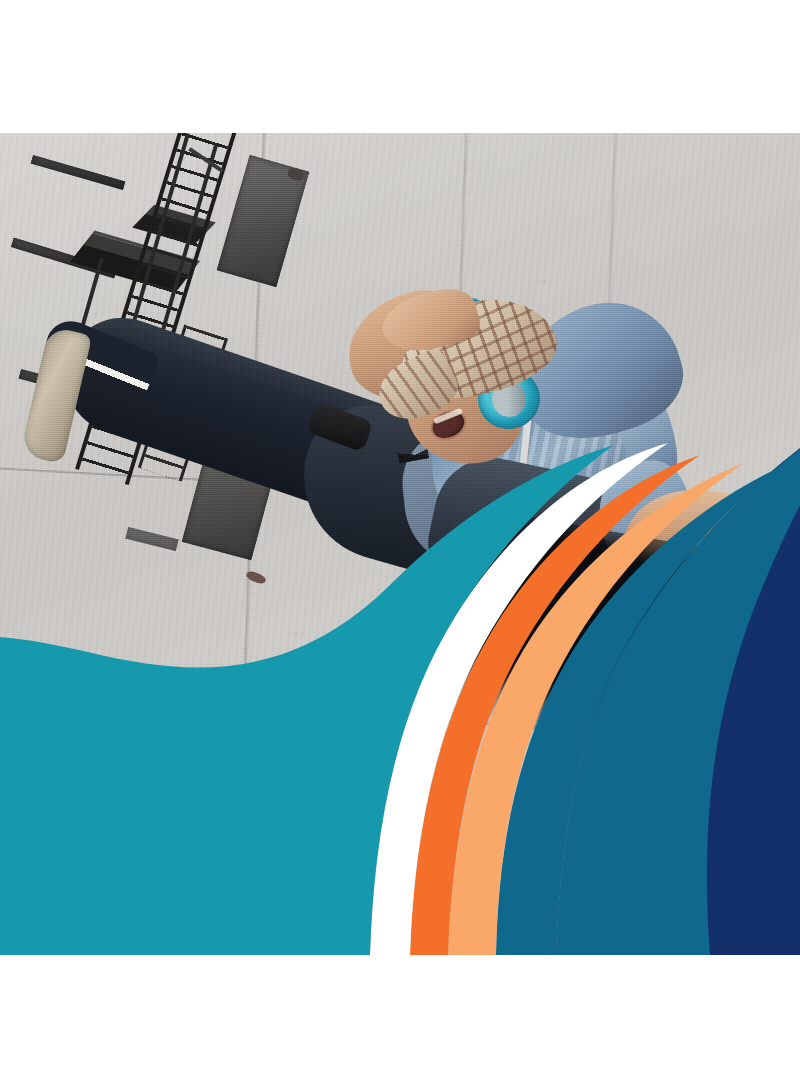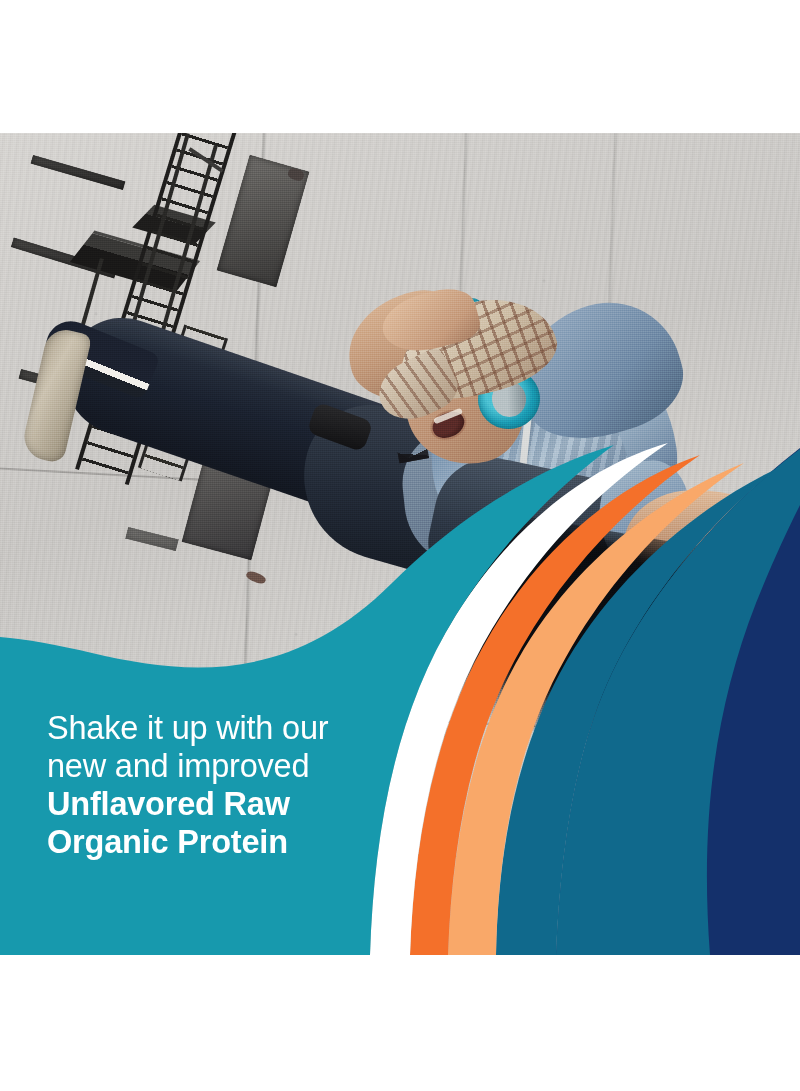--- a/index.html
+++ b/index.html
@@ -614,12 +614,6 @@
              C 540 334 460 382 392 450 C 290 552 186 542 92 520 C 58 512 26 506 0 504 Z" fill="#1799AD"></path>
   </svg>
 
-  <div class="headline">
-    <span class="ln light">Shake it up with our</span>
-    <span class="ln light">new and improved</span>
-    <span class="ln bold">Unflavored Raw</span>
-    <span class="ln bold">Organic Protein</span>
-  </div>
 
 </div>
 

